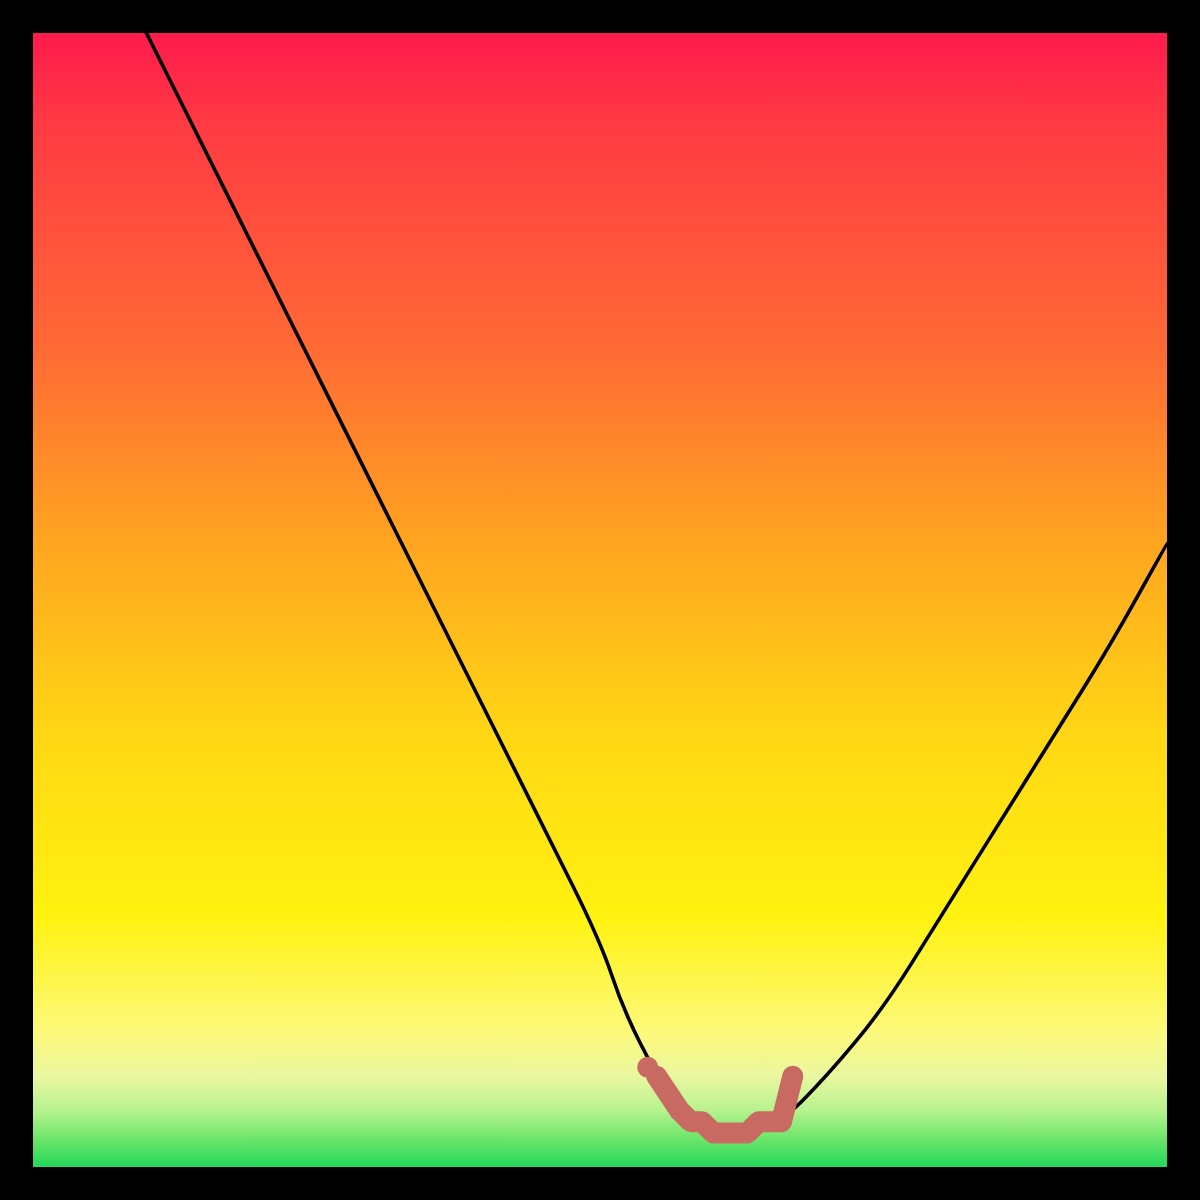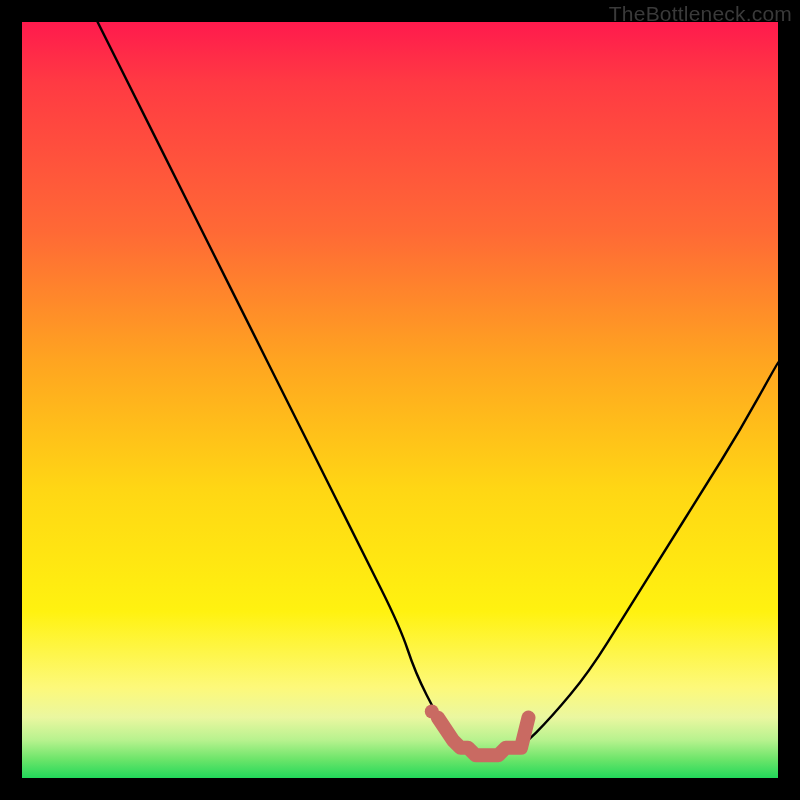--- a/index.html
+++ b/index.html
@@ -60,7 +60,6 @@
 <body>
 
 <div class="frame">
-  <div class="watermark">TheBottleneck.com</div>
 
   <div class="plot">
     <svg class="curve" viewBox="0 0 756 756" preserveAspectRatio="none">

